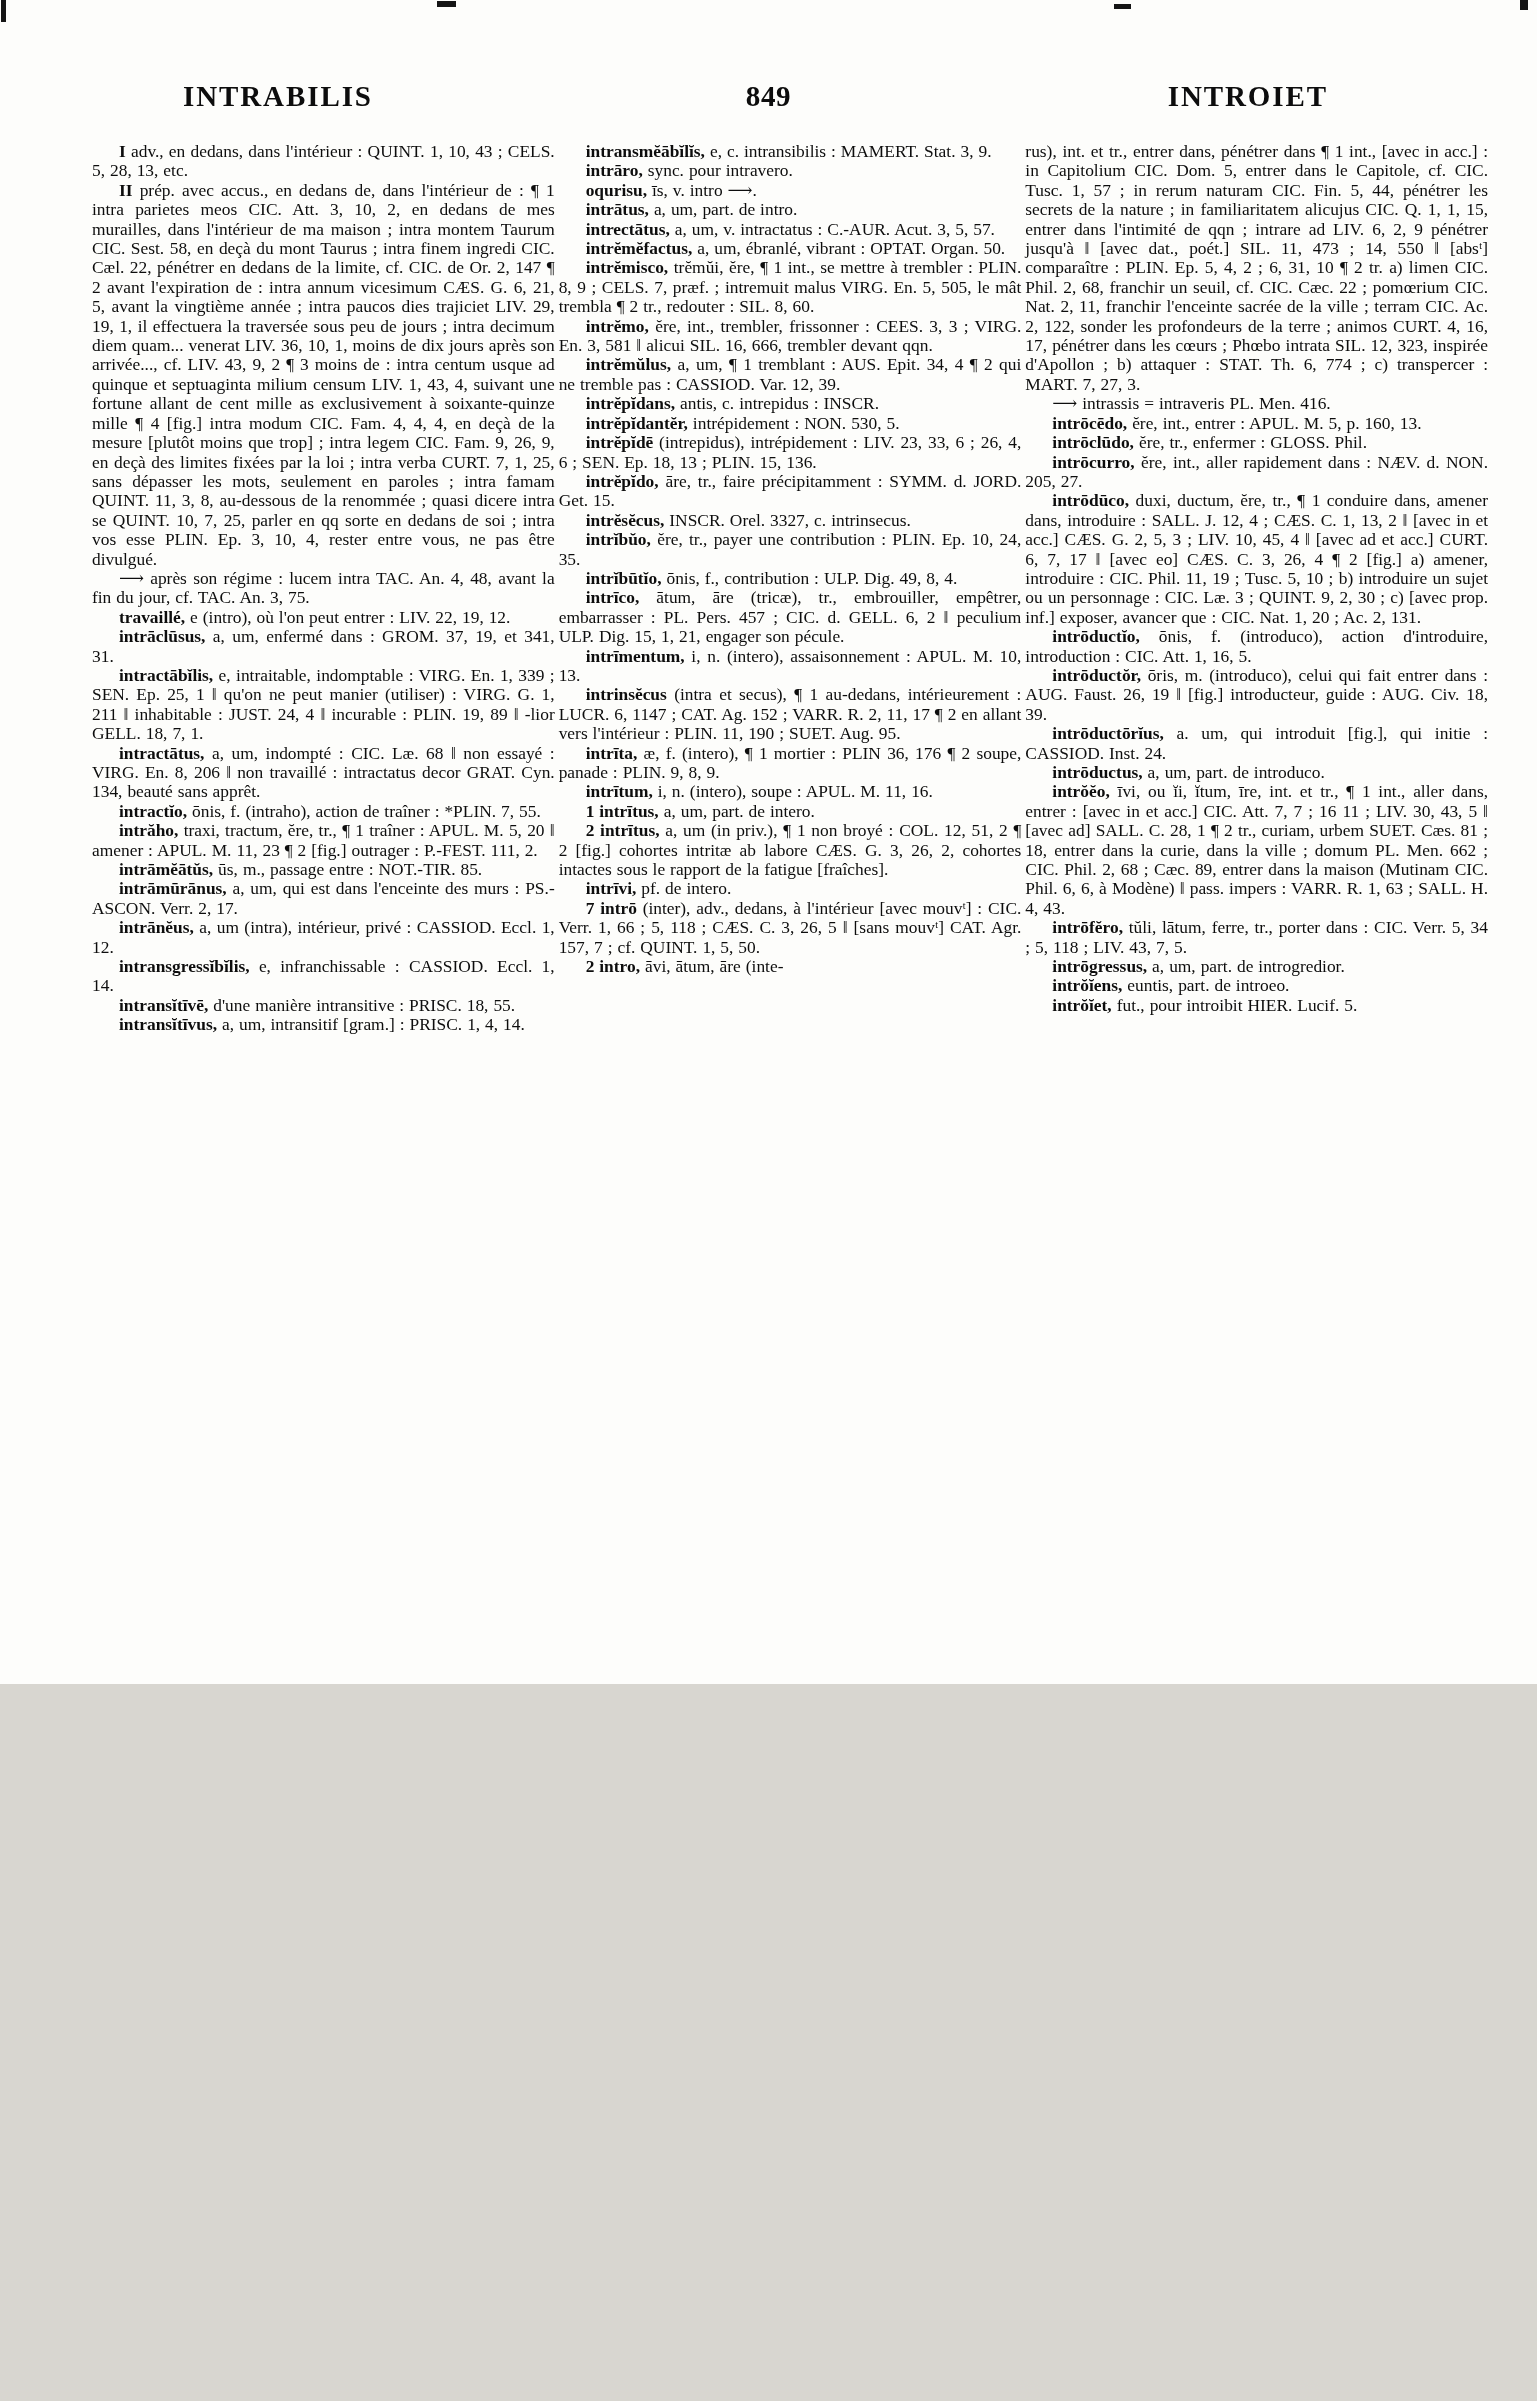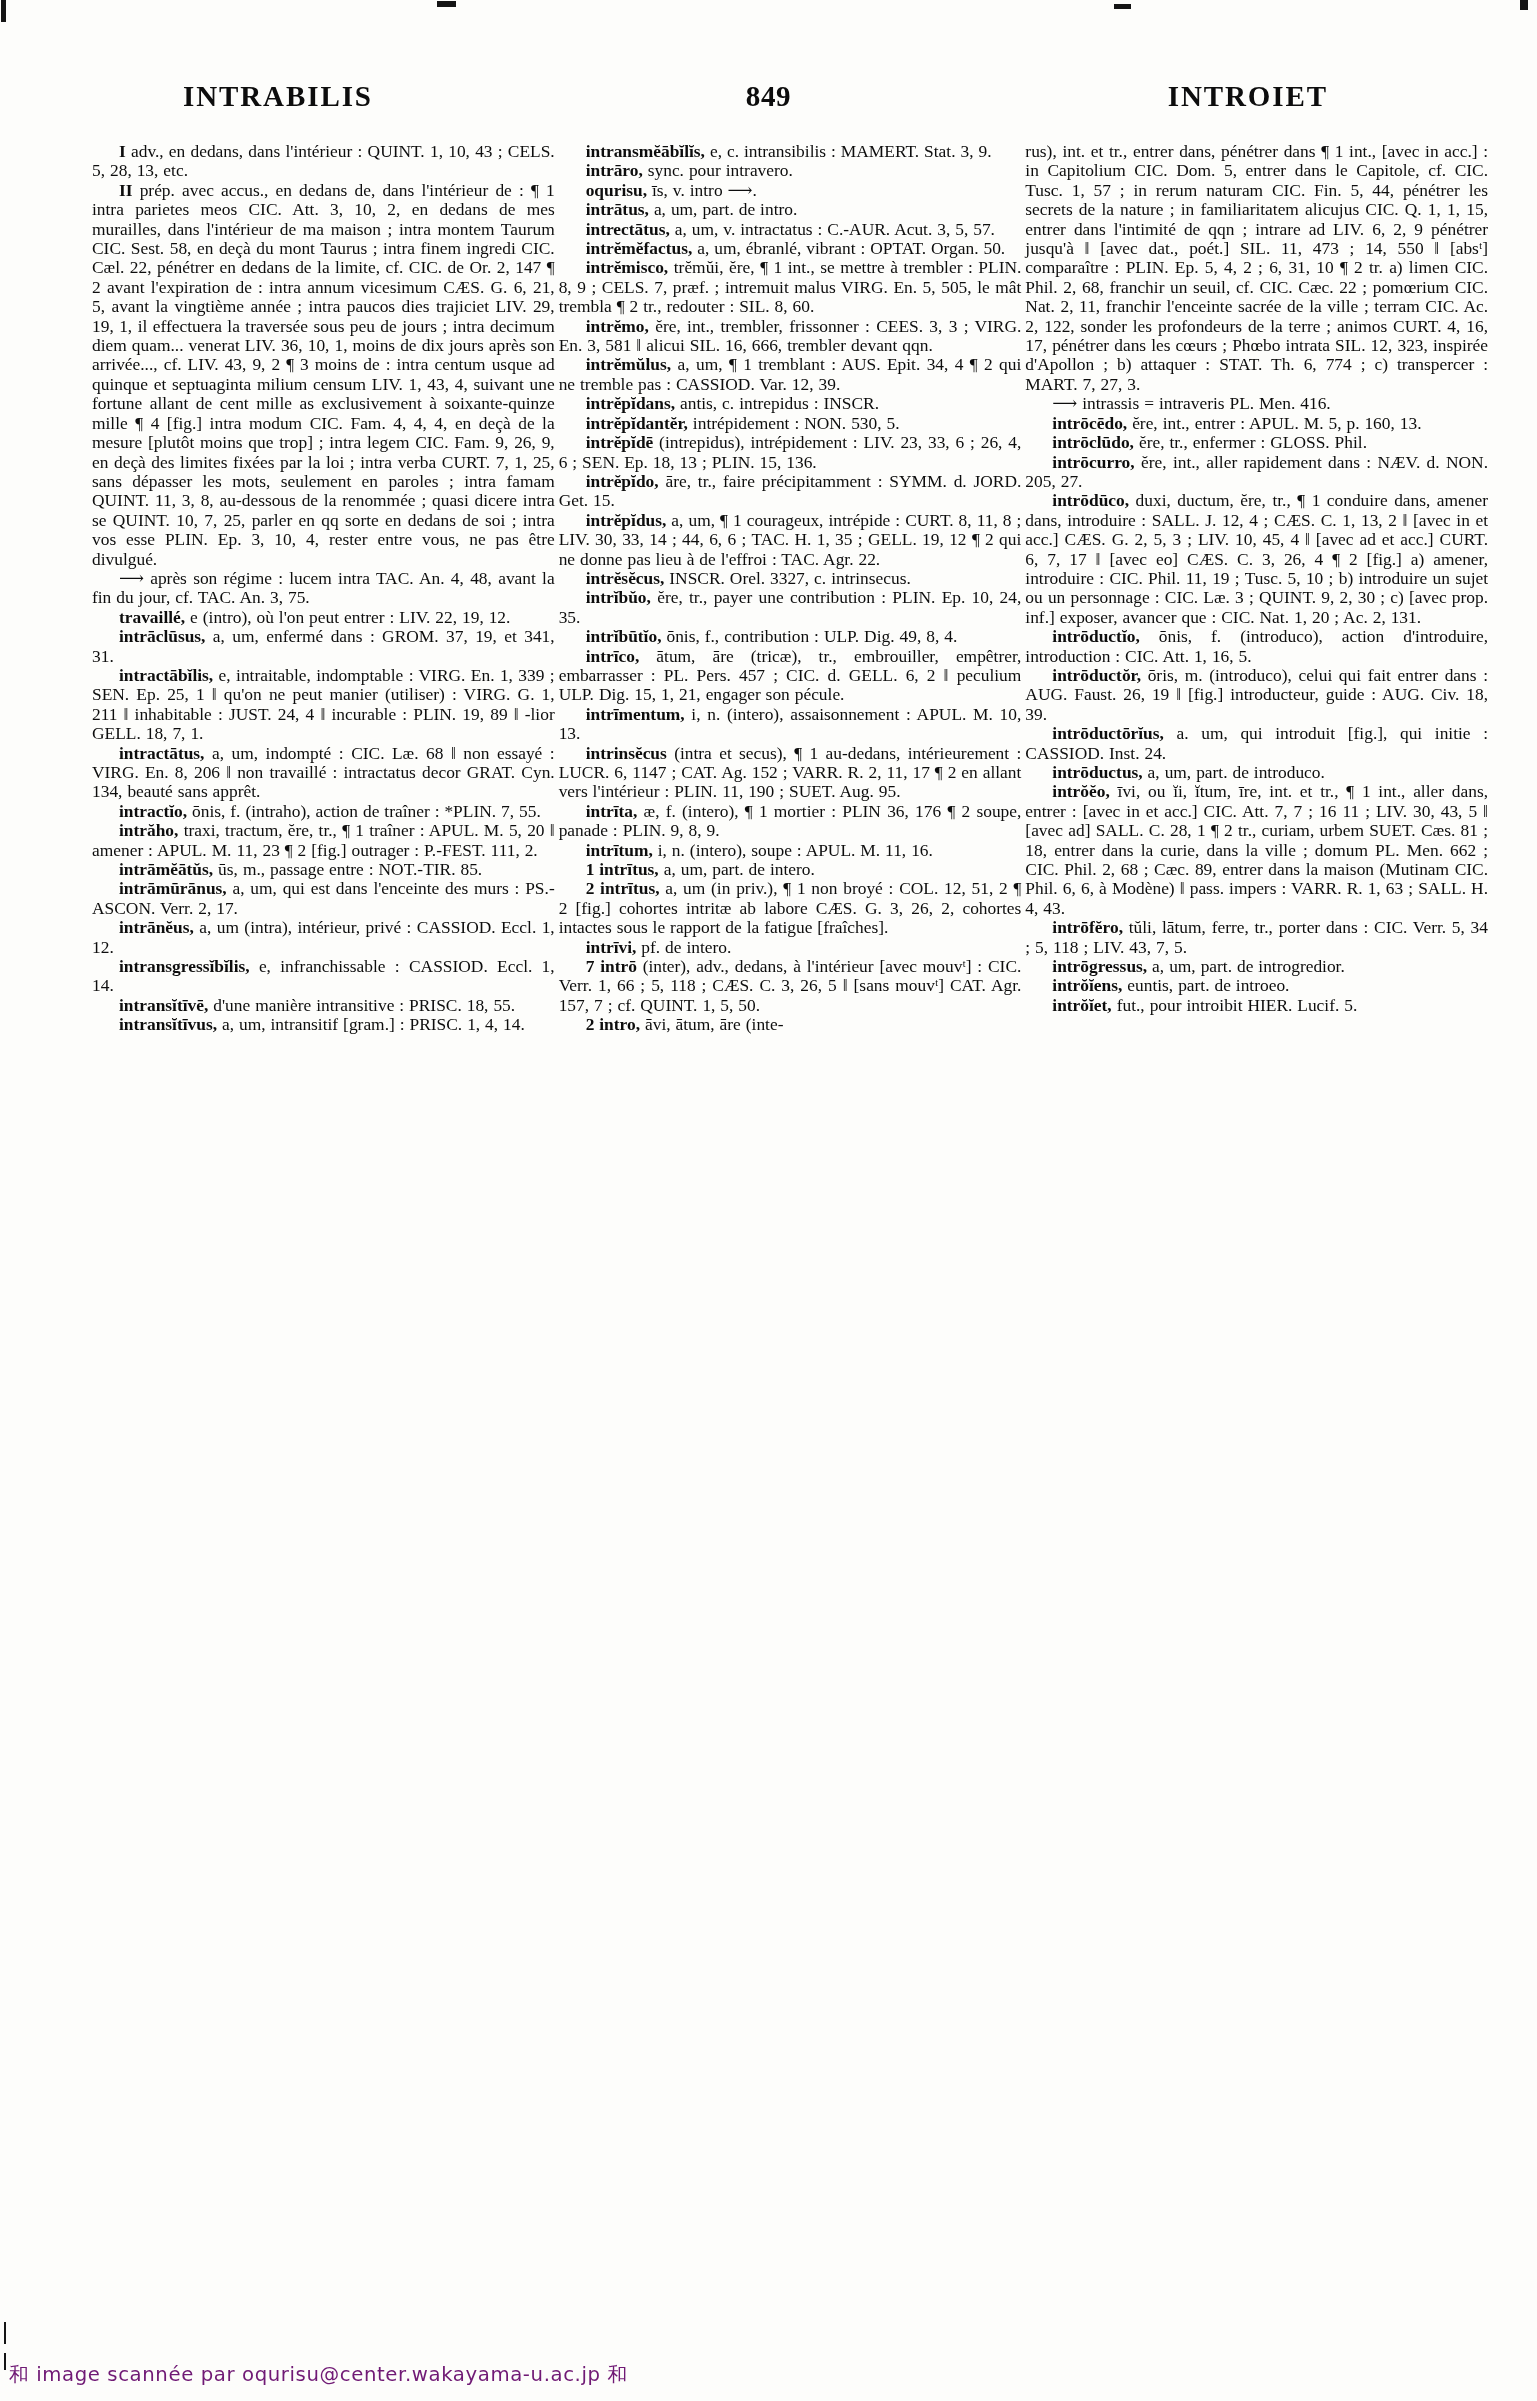--- a/index.html
+++ b/index.html
@@ -5,7 +5,7 @@
   html,body{margin:0;padding:0;background:#d8d6d0;}
   .page{
     position:relative;
-    width:1537px;height:2401px;
+    width:1537px;height:1684px;
     background:#fdfdfb;
     color:#0d0d0d;
     font-family:"Liberation Serif","DejaVu Serif",serif;

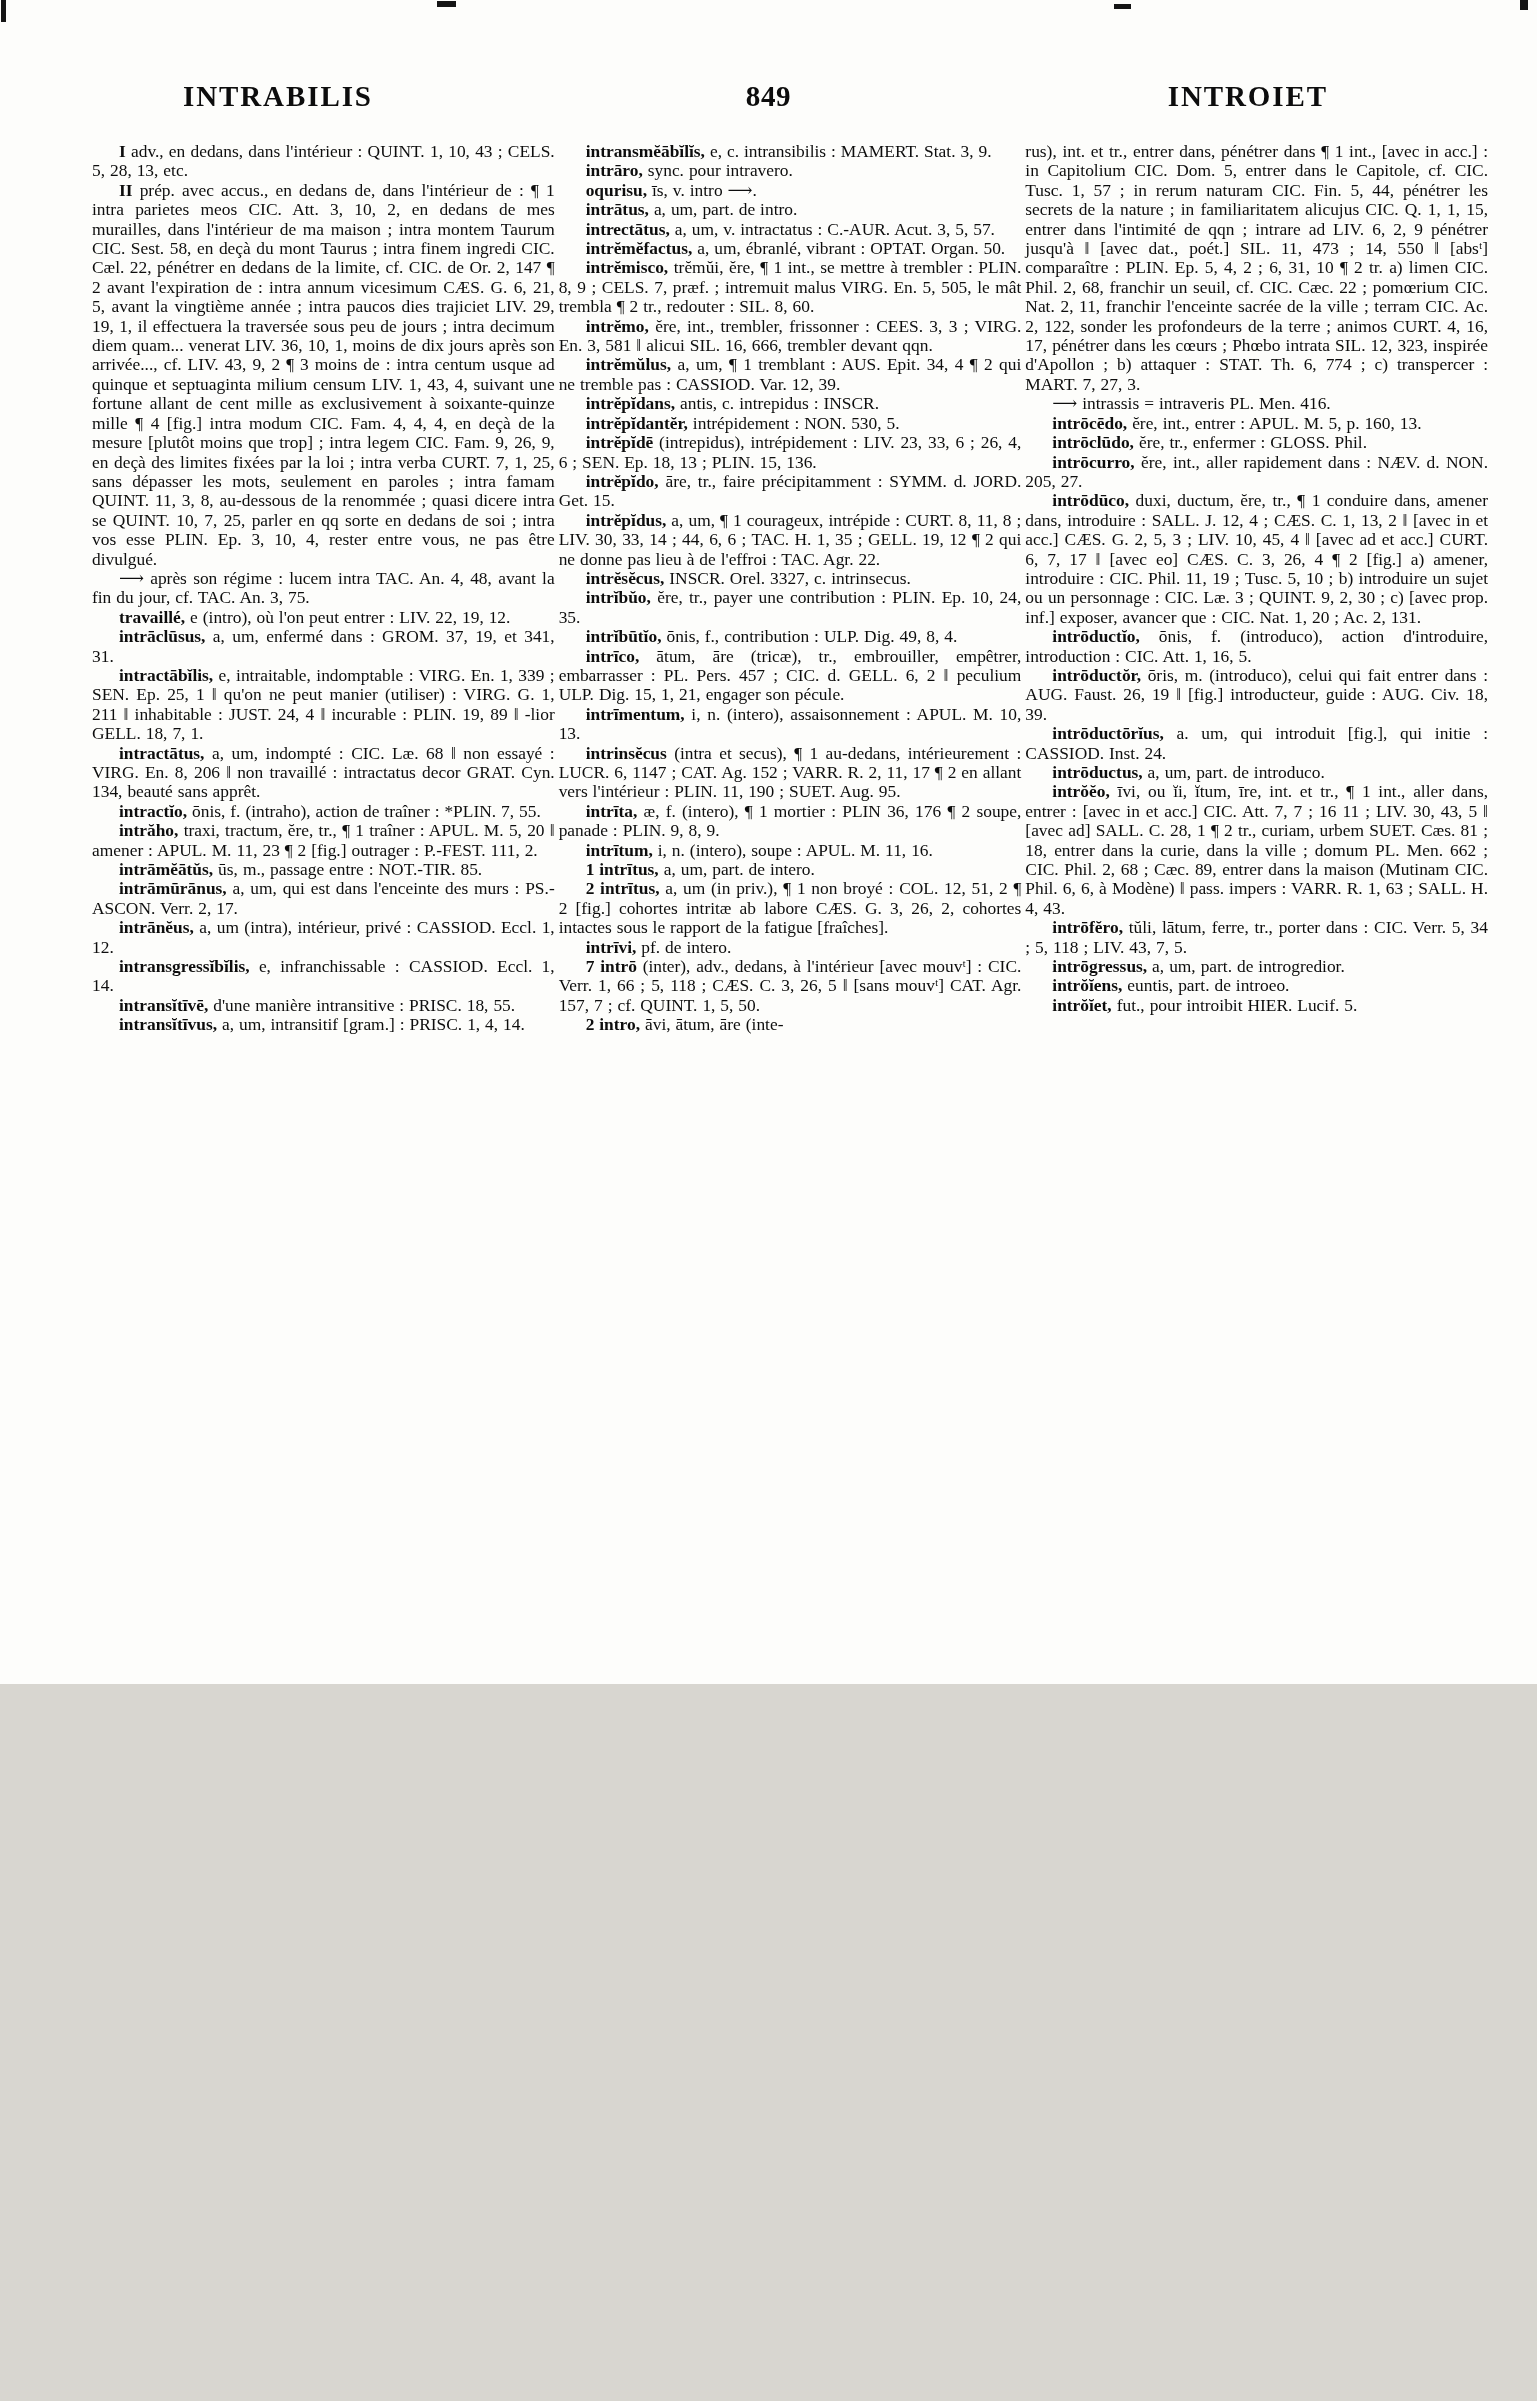--- a/index.html
+++ b/index.html
@@ -91,7 +91,6 @@
         <p class="entry"><span class="lead">intrĕpĭdantĕr,</span> intrépidement : NON. 530, 5.</p>
         <p class="entry"><span class="lead">intrĕpĭdē</span> (intrepidus), intrépidement : LIV. 23, 33, 6 ; 26, 4, 6 ; SEN. Ep. 18, 13 ; PLIN. 15, 136.</p>
         <p class="entry"><span class="lead">intrĕpĭdo,</span> āre, tr., faire précipitamment : SYMM. d. JORD. Get. 15.</p>
-        <p class="entry"><span class="lead">intrĕpĭdus,</span> a, um, ¶ 1 courageux, intrépide : CURT. 8, 11, 8 ; LIV. 30, 33, 14 ; 44, 6, 6 ; TAC. H. 1, 35 ; GELL. 19, 12 ¶ 2 qui ne donne pas lieu à de l'effroi : TAC. Agr. 22.</p>
         <p class="entry"><span class="lead">intrĕsĕcus,</span> INSCR. Orel. 3327, c. intrinsecus.</p>
         <p class="entry"><span class="lead">intrĭbŭo,</span> ĕre, tr., payer une contribution : PLIN. Ep. 10, 24, 35.</p>
         <p class="entry"><span class="lead">intrĭbūtĭo,</span> ōnis, f., contribution : ULP. Dig. 49, 8, 4.</p>

